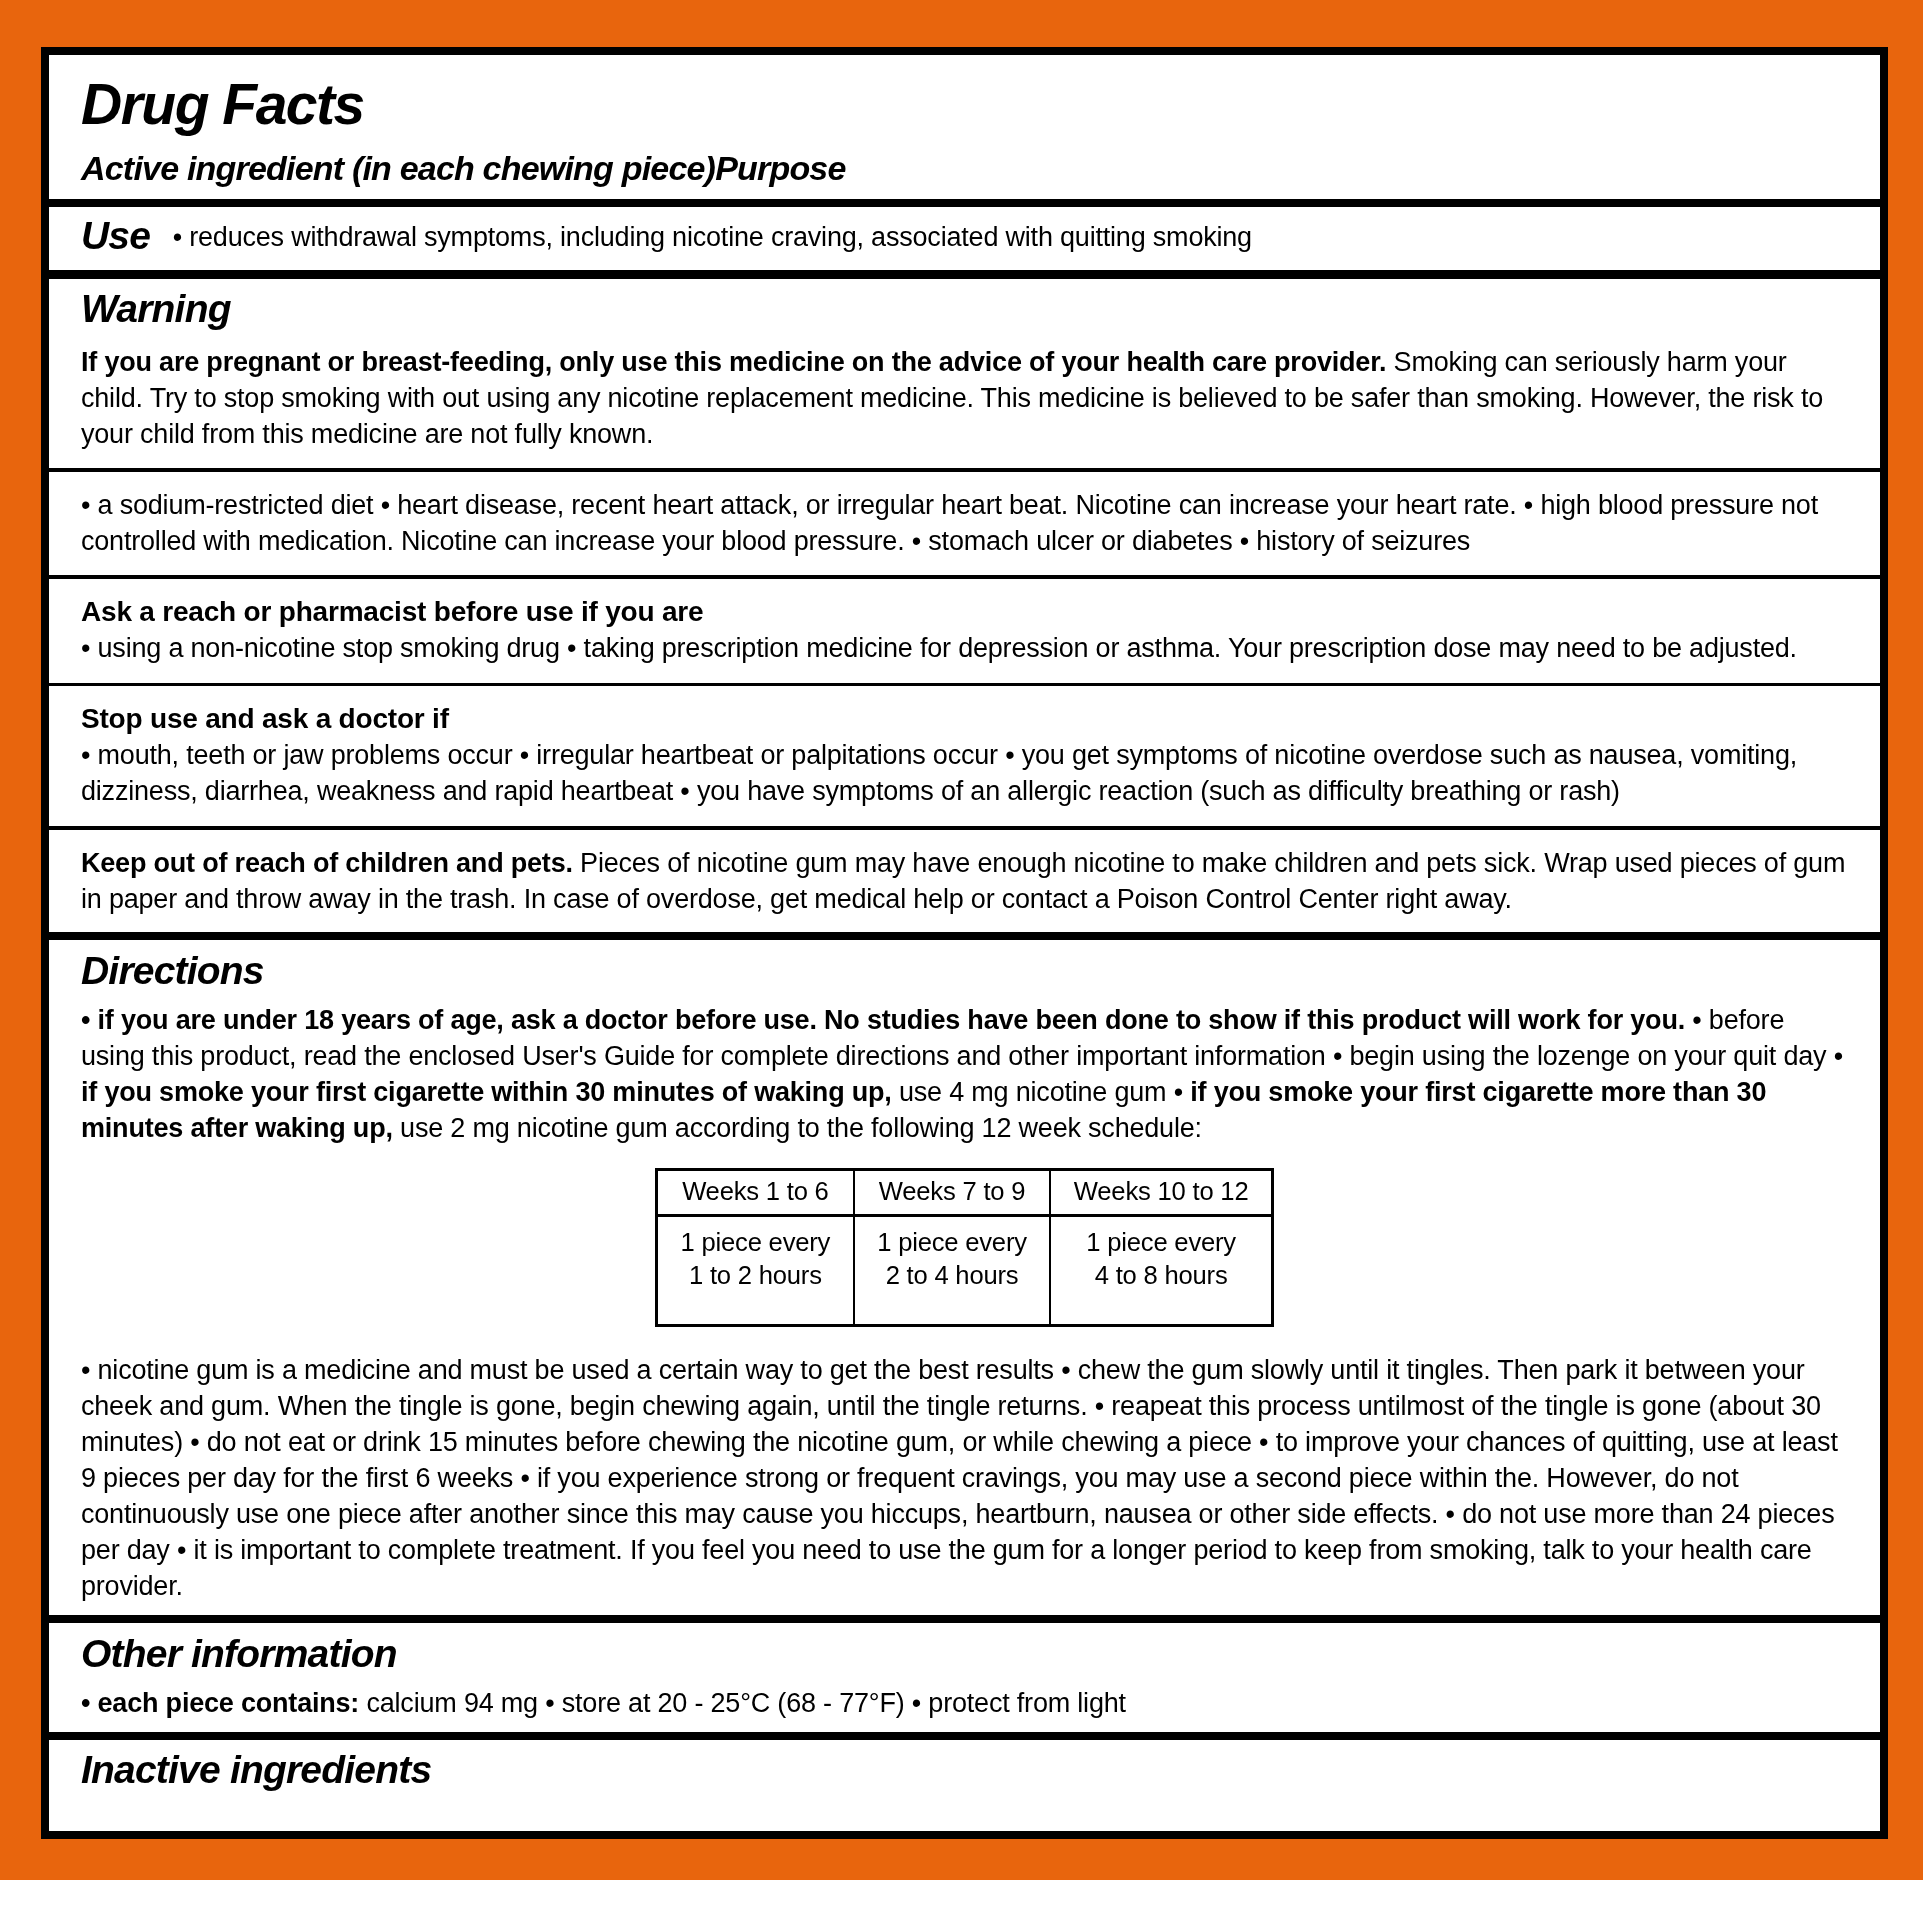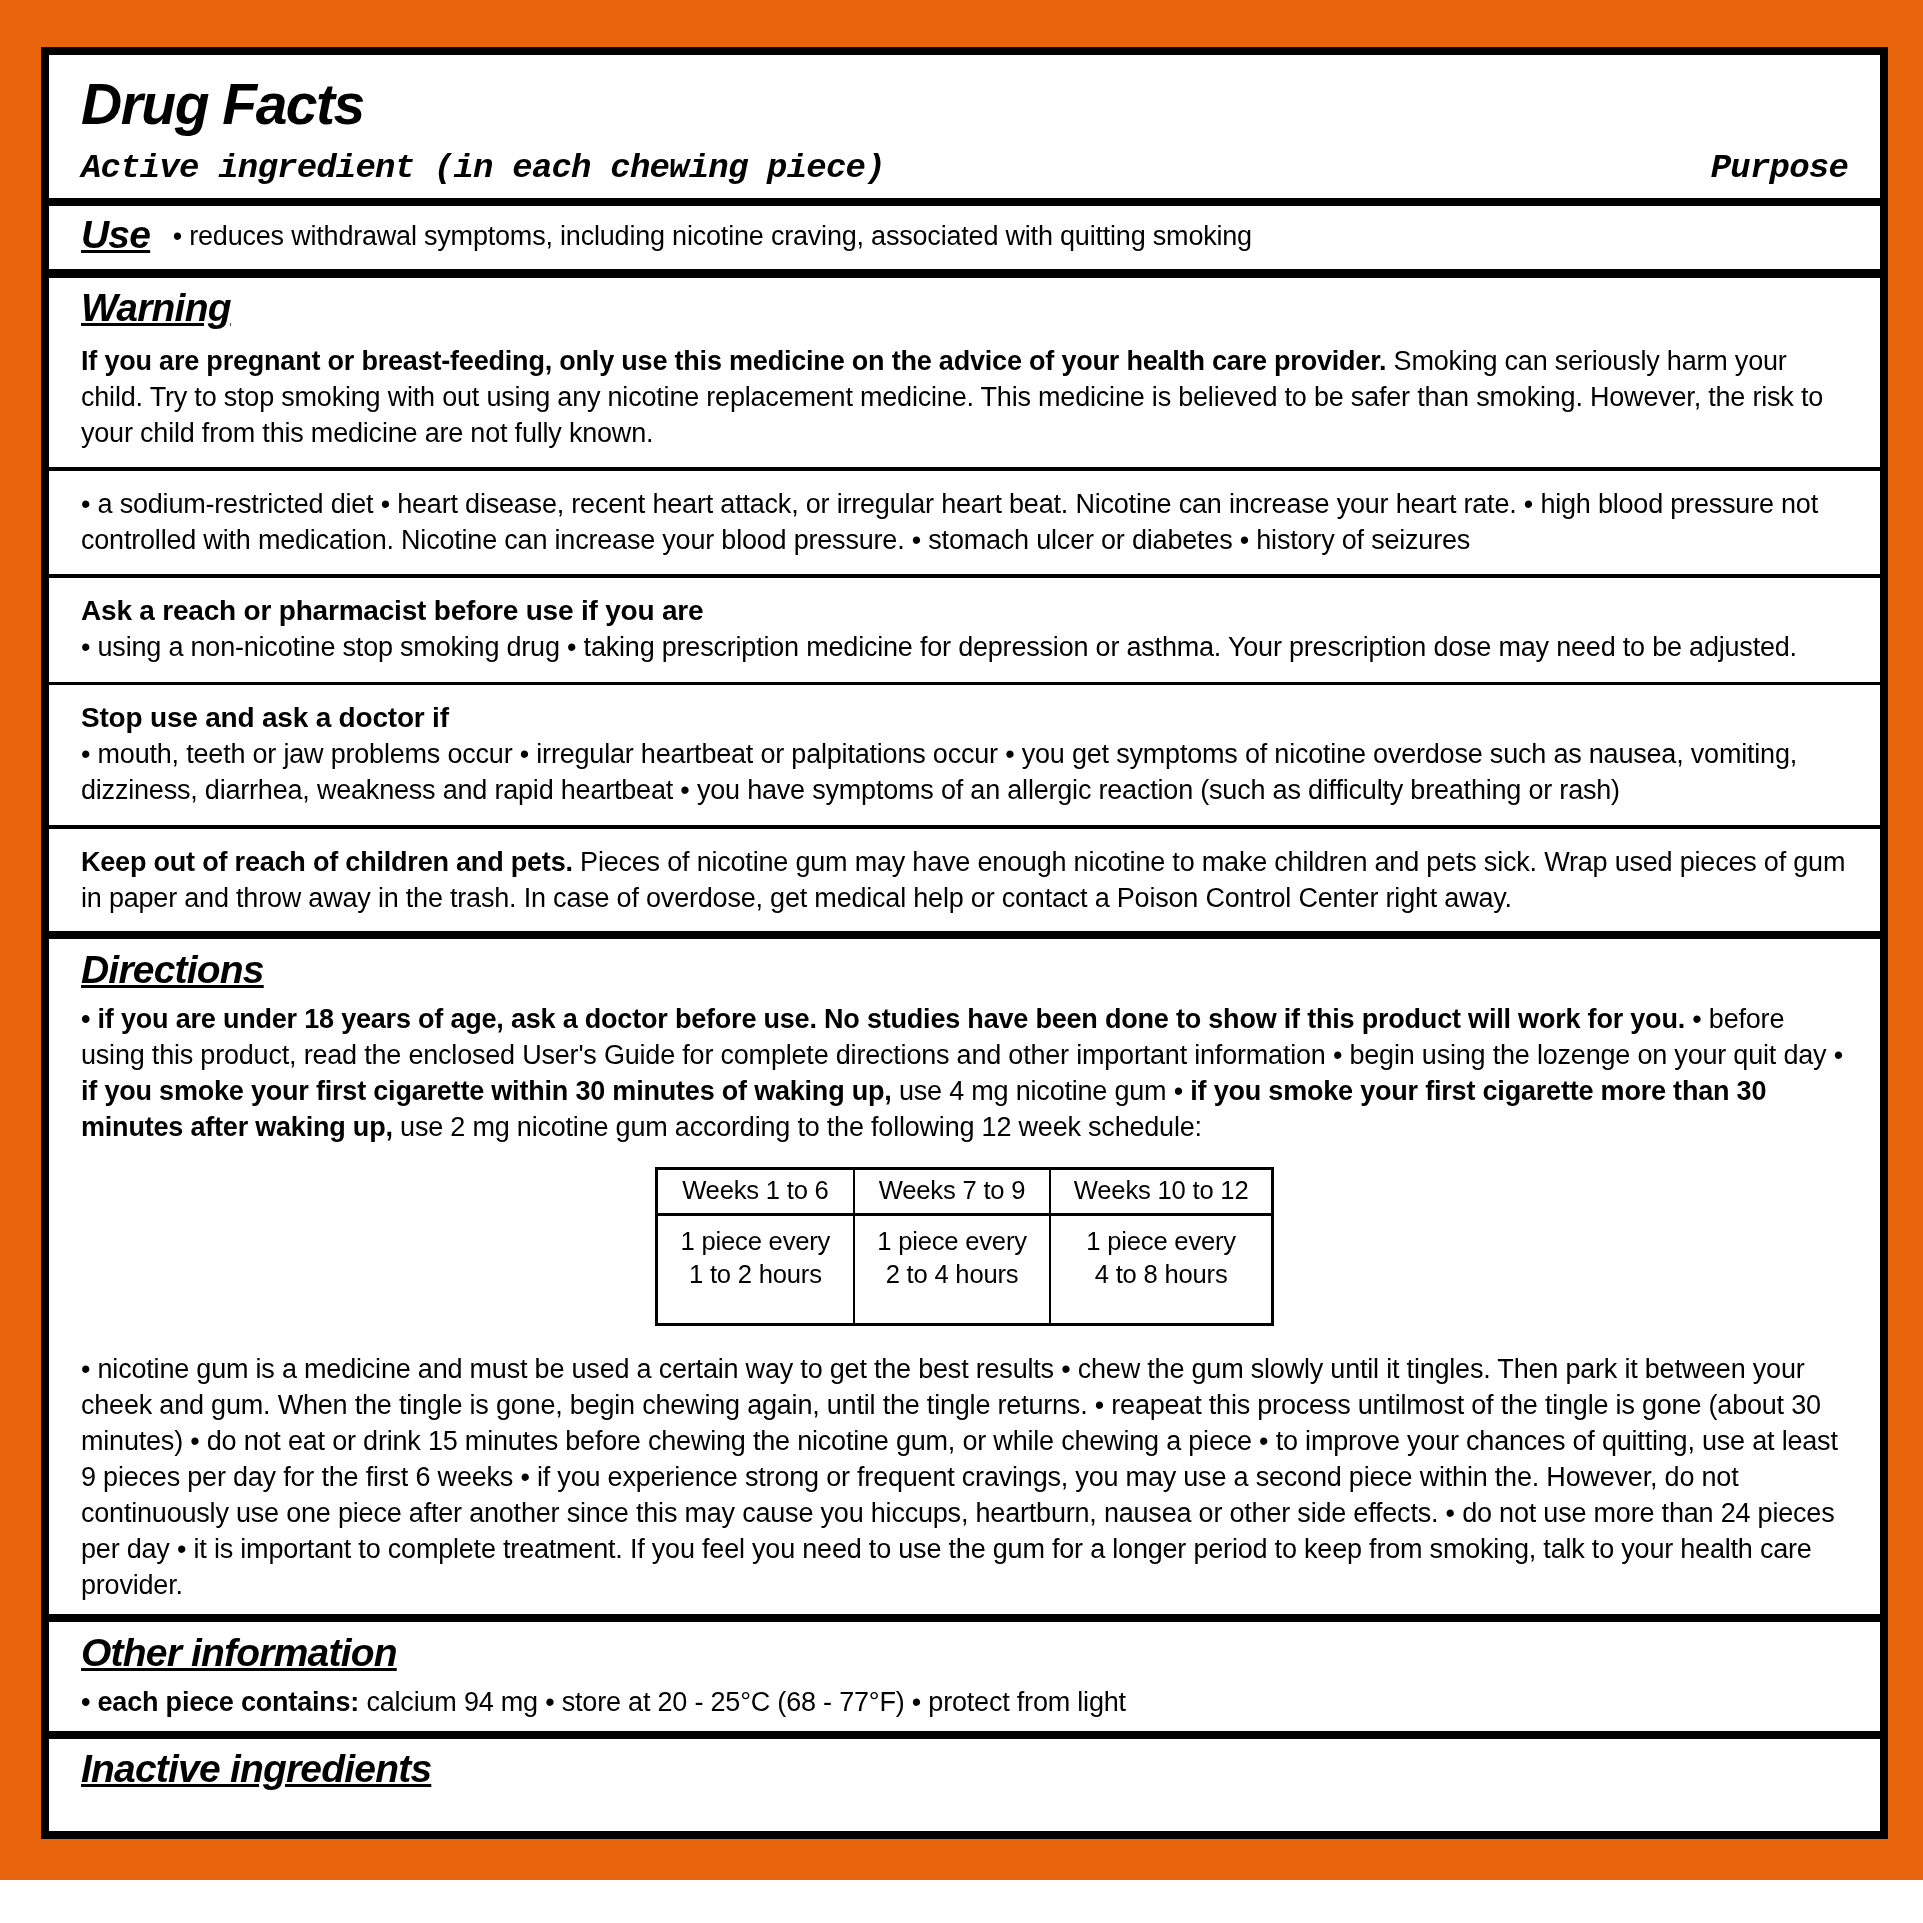--- a/index.html
+++ b/index.html
@@ -28,7 +28,7 @@
     letter-spacing: -0.8px; line-height: 1.2; text-decoration: underline;
   }
   .sub-head { font-size: 28px; font-weight: 700; line-height: 36px; letter-spacing: -0.2px; }
-  .ai-row { display: flex; justify-content: space-between; align-items: baseline; margin-top: 15px; font-family: Liberation Mono, monospace; }
+  .ai-row { display: flex; justify-content: flex-start; align-items: baseline; margin-top: 15px; }
   .ai-head { font-size: 34px; font-weight: 700; font-style: italic; letter-spacing: -0.8px; }
   .leader-row { display: flex; align-items: baseline; margin-top: 12px; padding-bottom: 7.5px; }
   .leader-fill { flex: 1; border-bottom: 3px dotted #000; margin: 0 2.3px 6.8px 2.3px; }

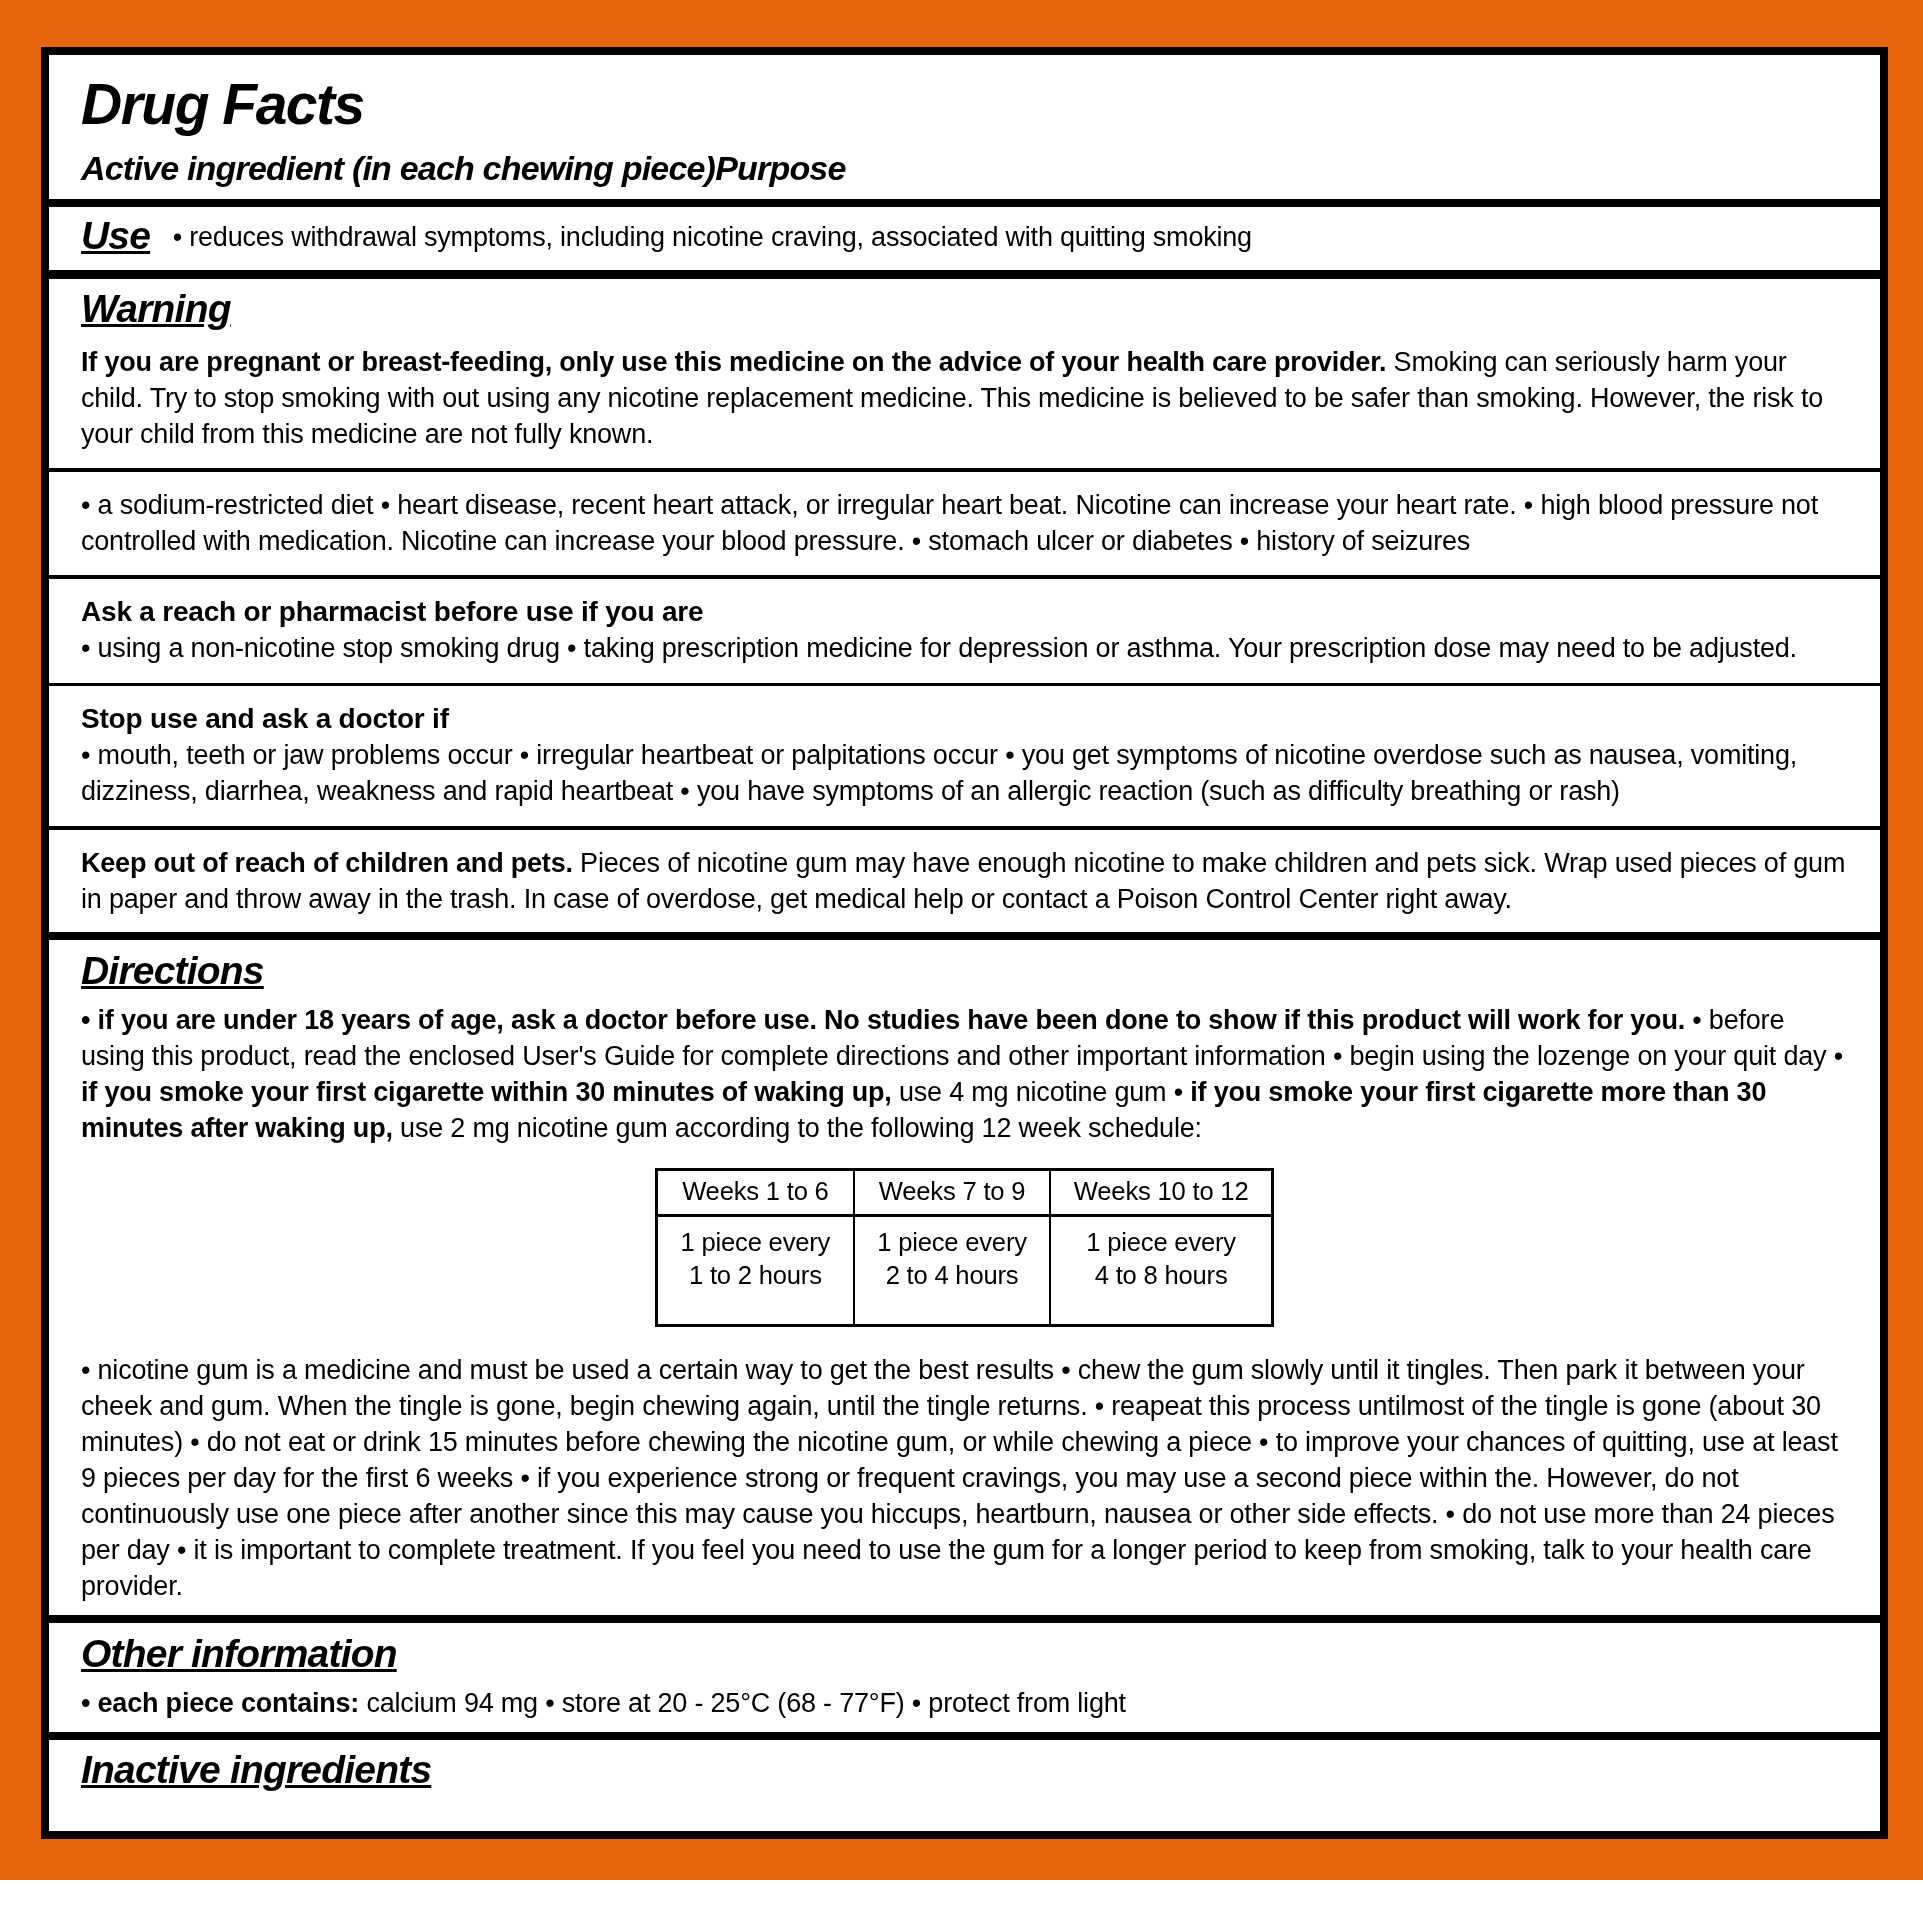--- a/index.html
+++ b/index.html
@@ -25,7 +25,7 @@
   }
   .sec-head {
     font-size: 39px; font-weight: 700; font-style: italic;
-    letter-spacing: -0.8px; line-height: 1.2; text-decoration: underline;
+    letter-spacing: -0.8px; line-height: 1.2;
   }
   .sub-head { font-size: 28px; font-weight: 700; line-height: 36px; letter-spacing: -0.2px; }
   .ai-row { display: flex; justify-content: flex-start; align-items: baseline; margin-top: 15px; }

